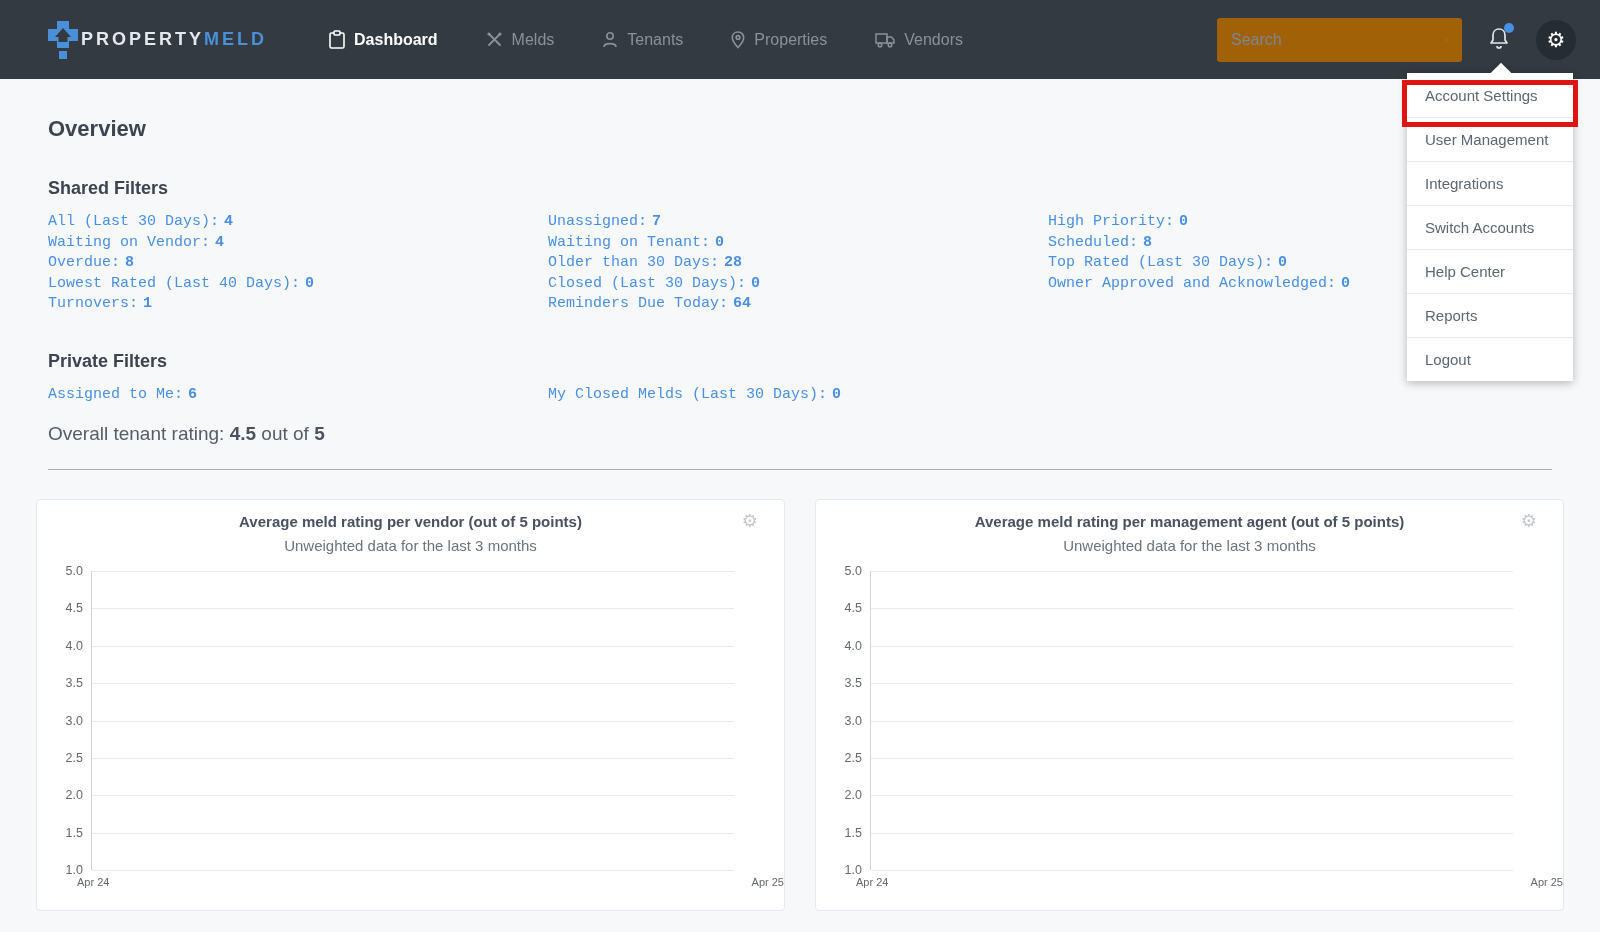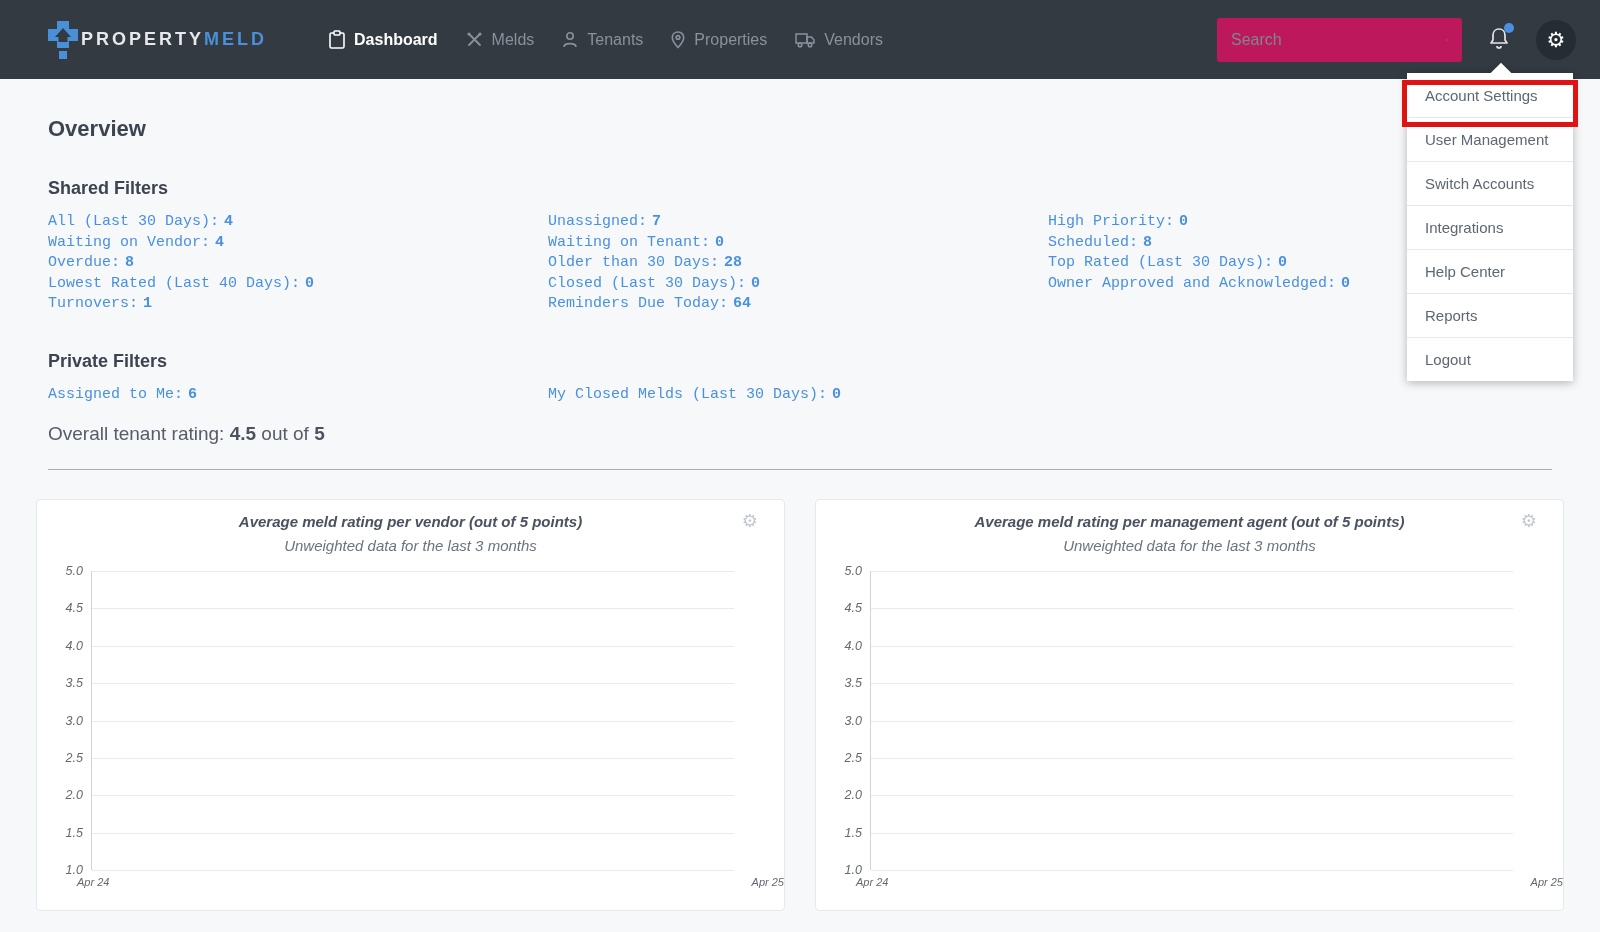--- a/index.html
+++ b/index.html
@@ -17,7 +17,7 @@
   .brand-name { font-size:18px; letter-spacing:3px; font-weight:600; }
   .brand-name .p1 { color:#e6e9ec; }
   .brand-name .p2 { color:#4a90d9; }
-  .nav-items { display:flex; align-items:center; gap:0; }
+  .nav-items { display:flex; align-items:center; gap:20px; }
   .nav-item {
     display:flex; align-items:center; gap:9px; padding:10px 14px;
     color:#8a919b; font-size:16px; cursor:pointer; text-decoration:none;

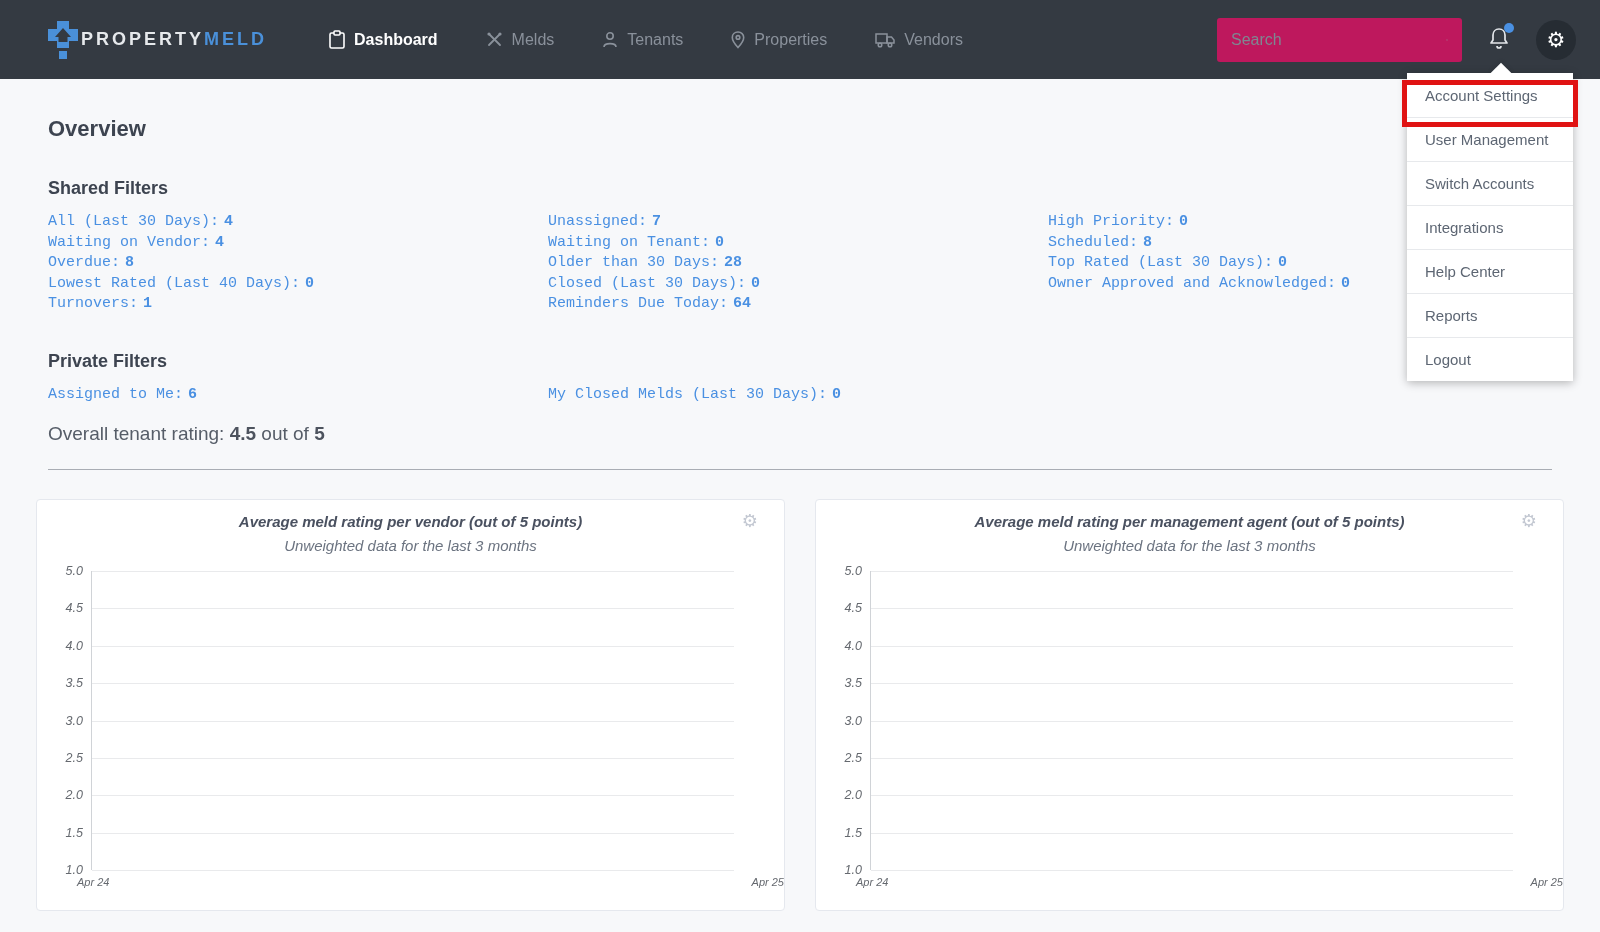--- a/index.html
+++ b/index.html
@@ -26,7 +26,7 @@
   .nav-item svg { display:block; }
   .nav-right { margin-left:auto; display:flex; align-items:center; gap:22px; }
   .search-box {
-    width:245px; height:44px; background:#be185d; border-radius:3px;
+    width:245px; height:44px; background:#a16207; border-radius:3px;
     display:flex; align-items:center; padding:0 14px; gap:8px;
   }
   .search-box input {

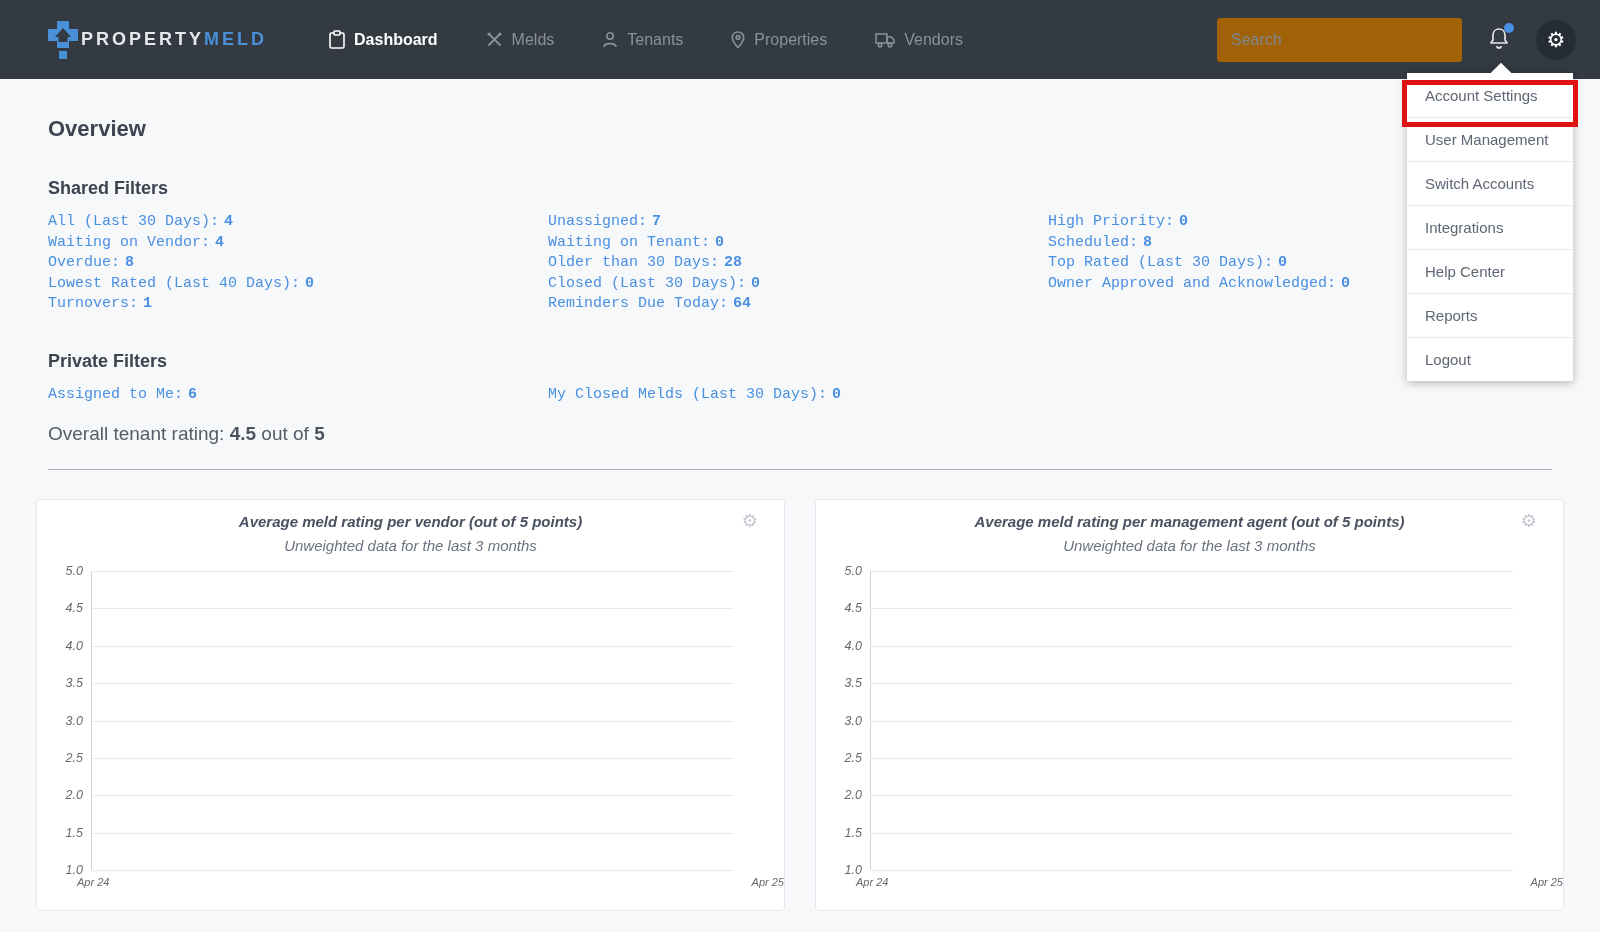--- a/index.html
+++ b/index.html
@@ -182,8 +182,8 @@
   <div class="caret"></div>
   <div class="menu-item">Account Settings</div>
   <div class="menu-item">User Management</div>
+  <div class="menu-item">Integrations</div>
   <div class="menu-item">Switch Accounts</div>
-  <div class="menu-item">Integrations</div>
   <div class="menu-item">Help Center</div>
   <div class="menu-item">Reports</div>
   <div class="menu-item">Logout</div>

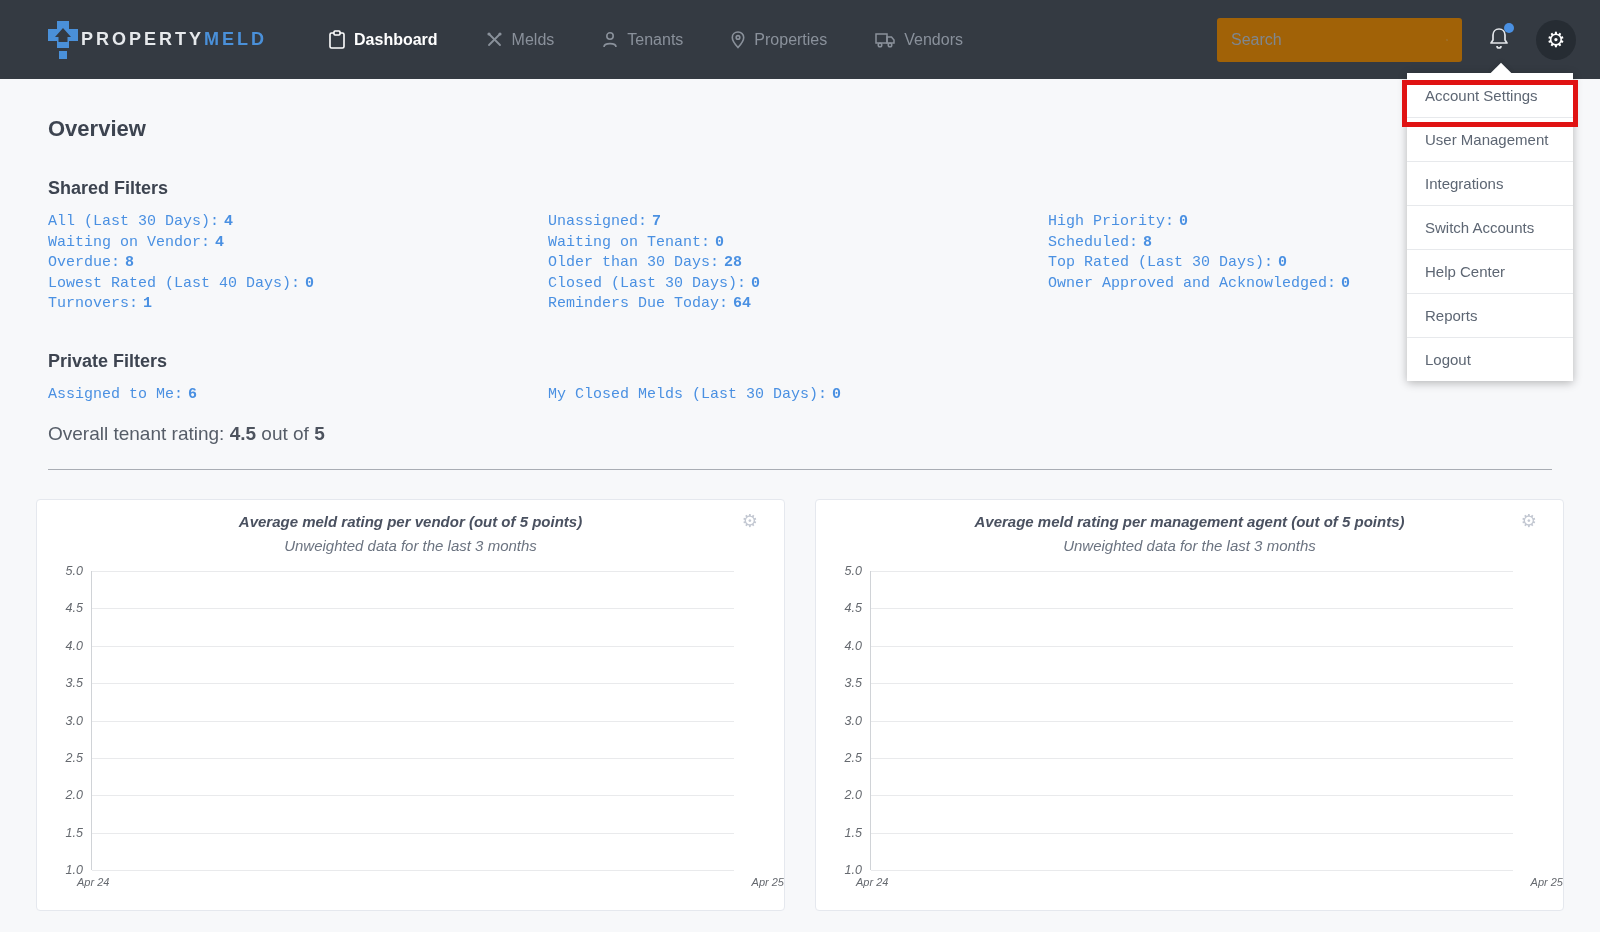--- a/index.html
+++ b/index.html
@@ -82,7 +82,7 @@
   .charts-row { display:flex; gap:30px; margin:29px 36px 0 36px; }
   .chart-card {
     flex:1; background:#ffffff; border:1px solid #e5e8ee; border-radius:4px;
-    position:relative; padding:13px 0 0 0; height:412px;font-style:italic;
+    position:relative; padding:13px 0 0 0; height:412px;
   }
   .chart-title { text-align:center; font-size:15px; font-weight:700; color:#4a5160; }
   .chart-subtitle { text-align:center; font-size:15px; color:#6b7380; margin-top:7px; }

